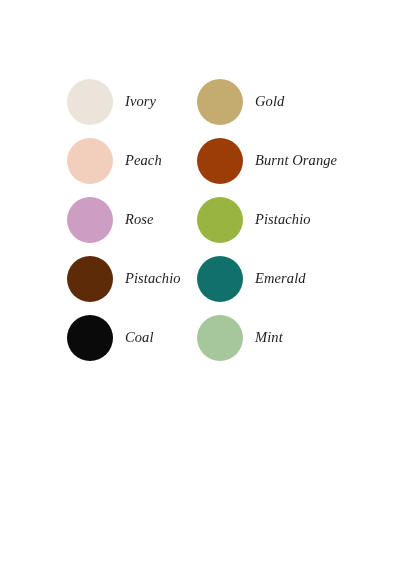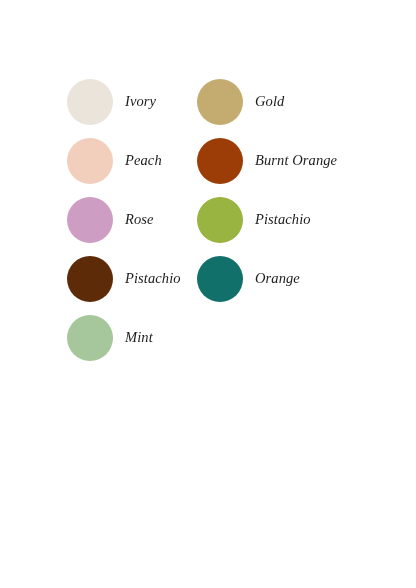--- a/index.html
+++ b/index.html
@@ -91,7 +91,7 @@
       </div>
       <div class="swatch-row">
         <span class="swatch-dot" style="background-color: rgb(17, 112, 106);"></span>
-        <span class="swatch-label">Orange</span>
+        <span class="swatch-label">Emerald</span>
       </div>
       <div class="swatch-row">
         <span class="swatch-dot" style="background-color: rgb(166, 198, 155);"></span>

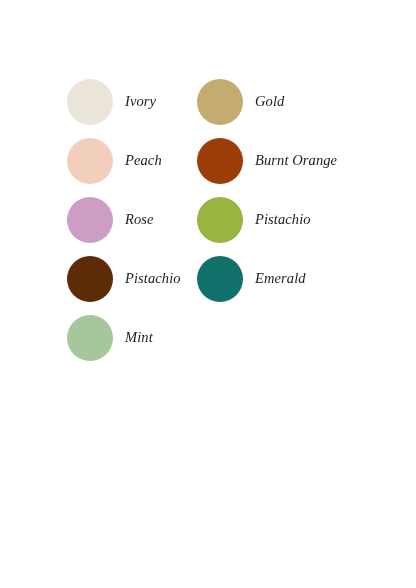--- a/index.html
+++ b/index.html
@@ -94,6 +94,10 @@
         <span class="swatch-label">Emerald</span>
       </div>
       <div class="swatch-row">
+        <span class="swatch-dot" style="background-color: rgb(10, 10, 10);"></span>
+        <span class="swatch-label">Coal</span>
+      </div>
+      <div class="swatch-row">
         <span class="swatch-dot" style="background-color: rgb(166, 198, 155);"></span>
         <span class="swatch-label">Mint</span>
       </div>

